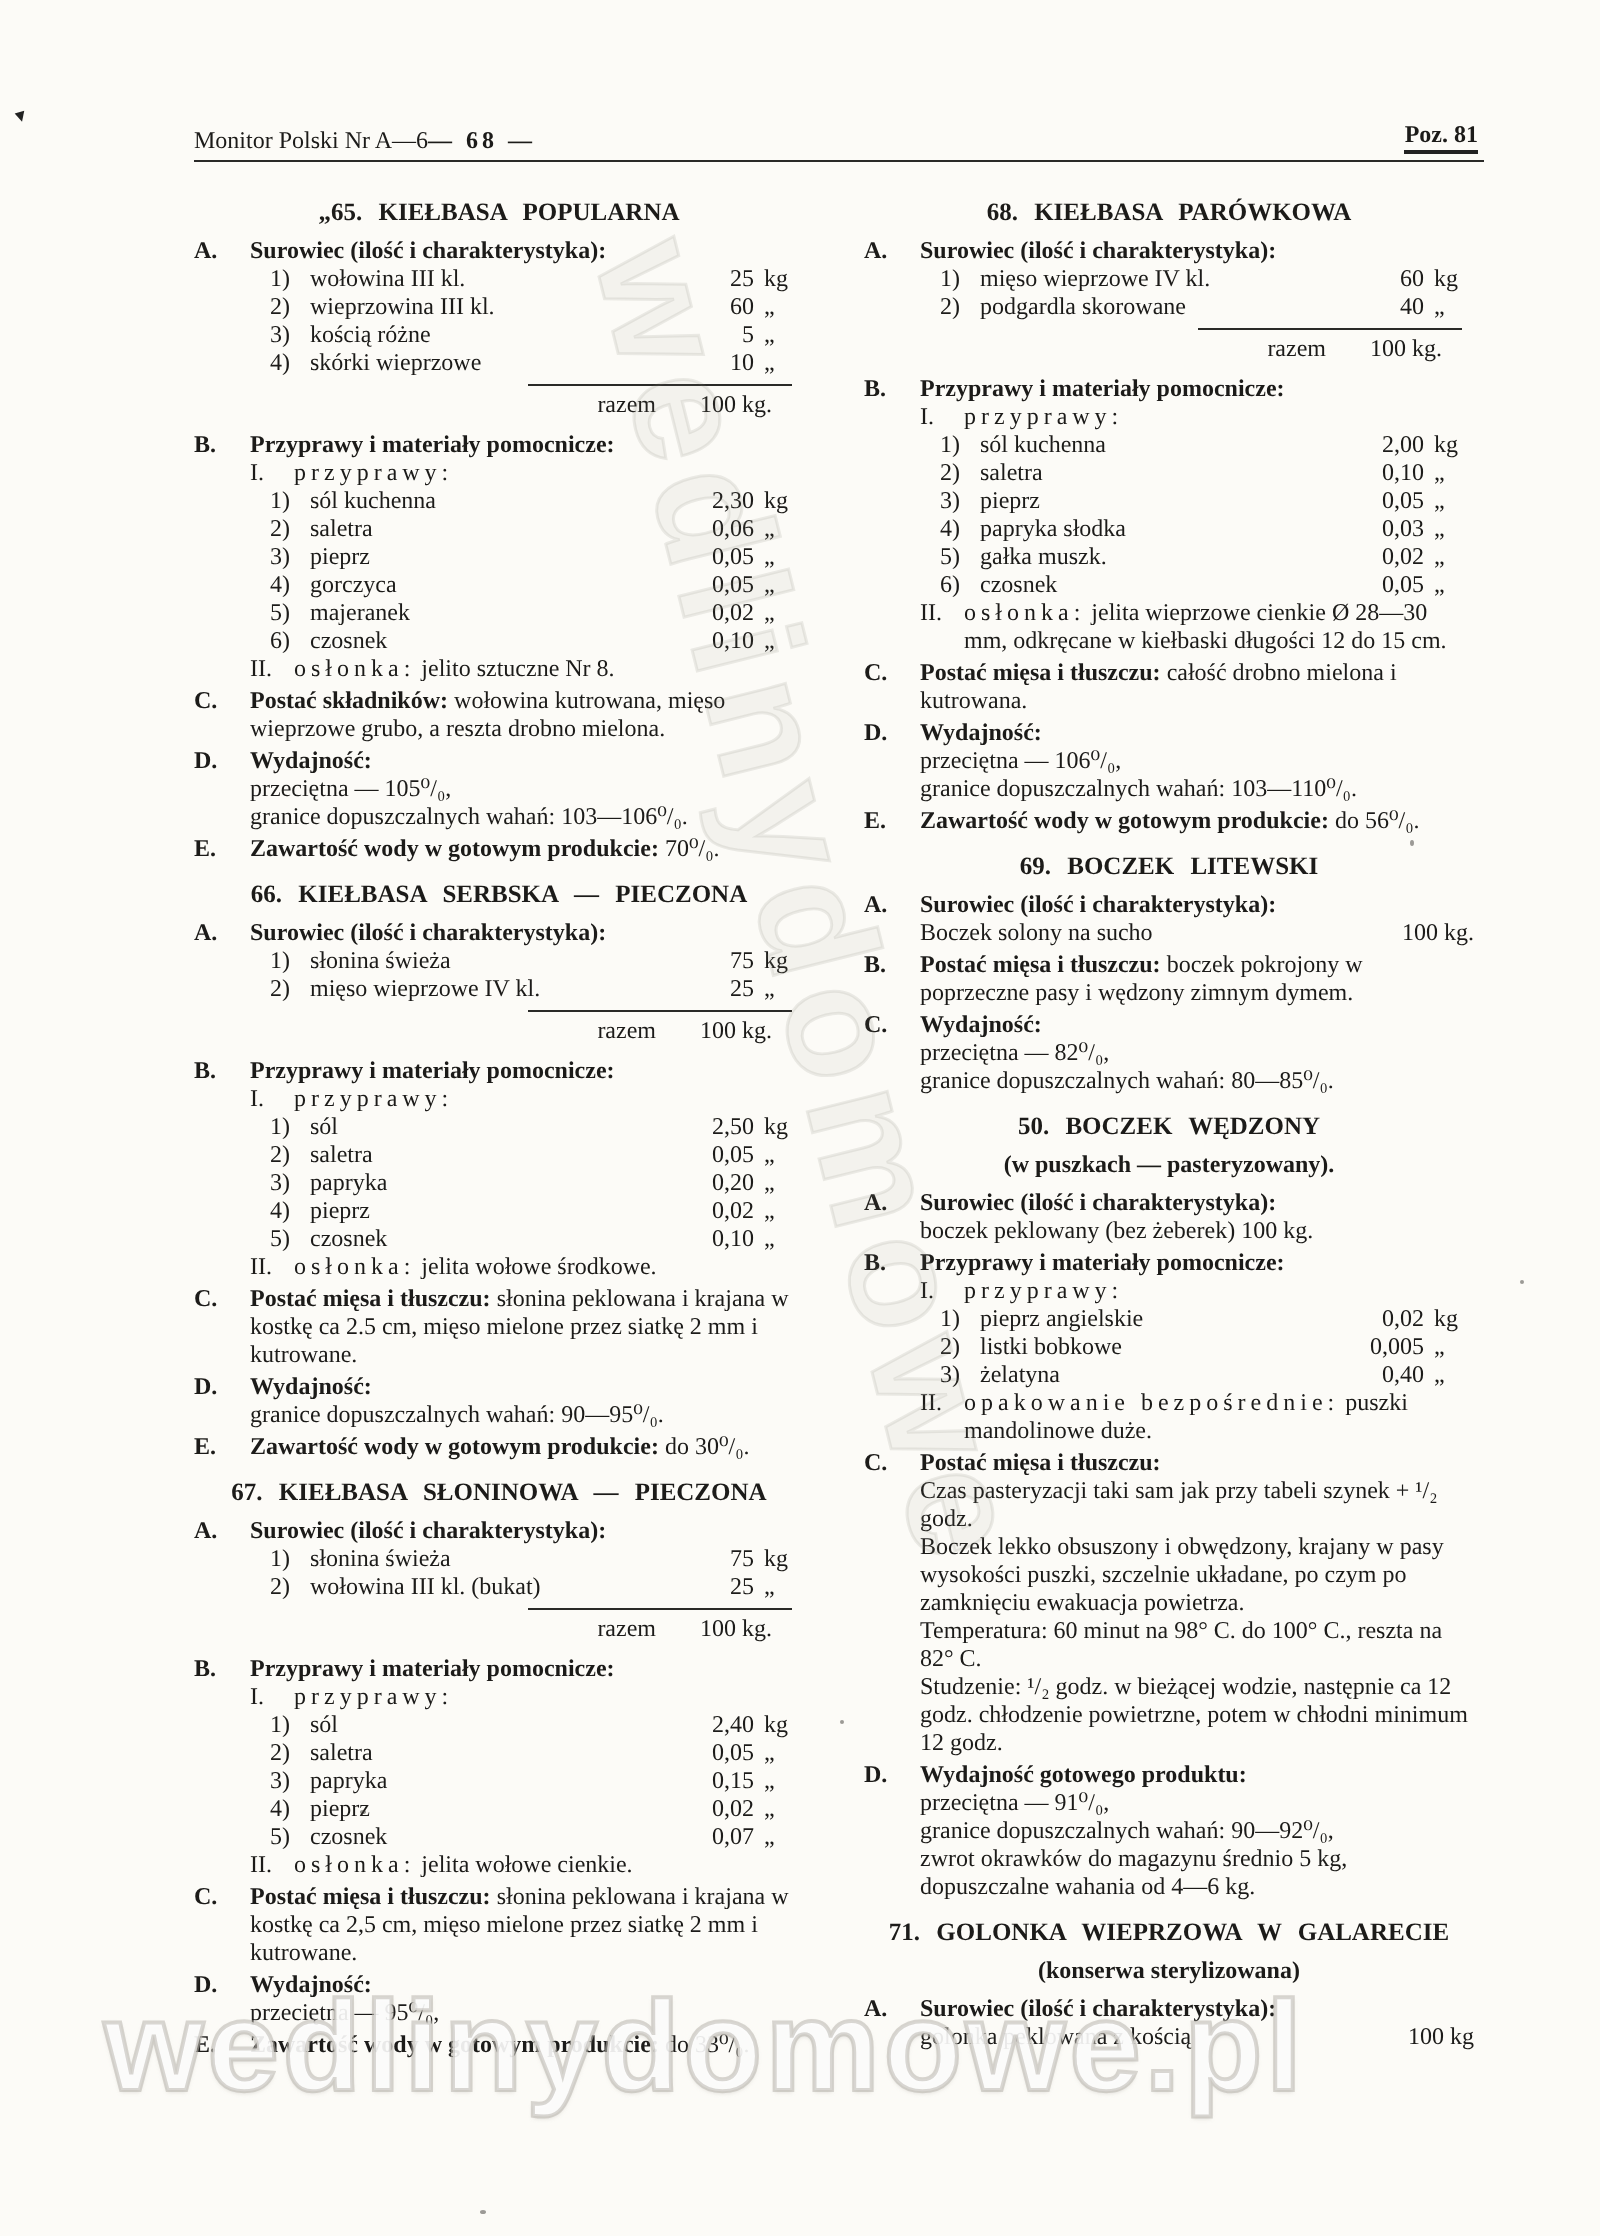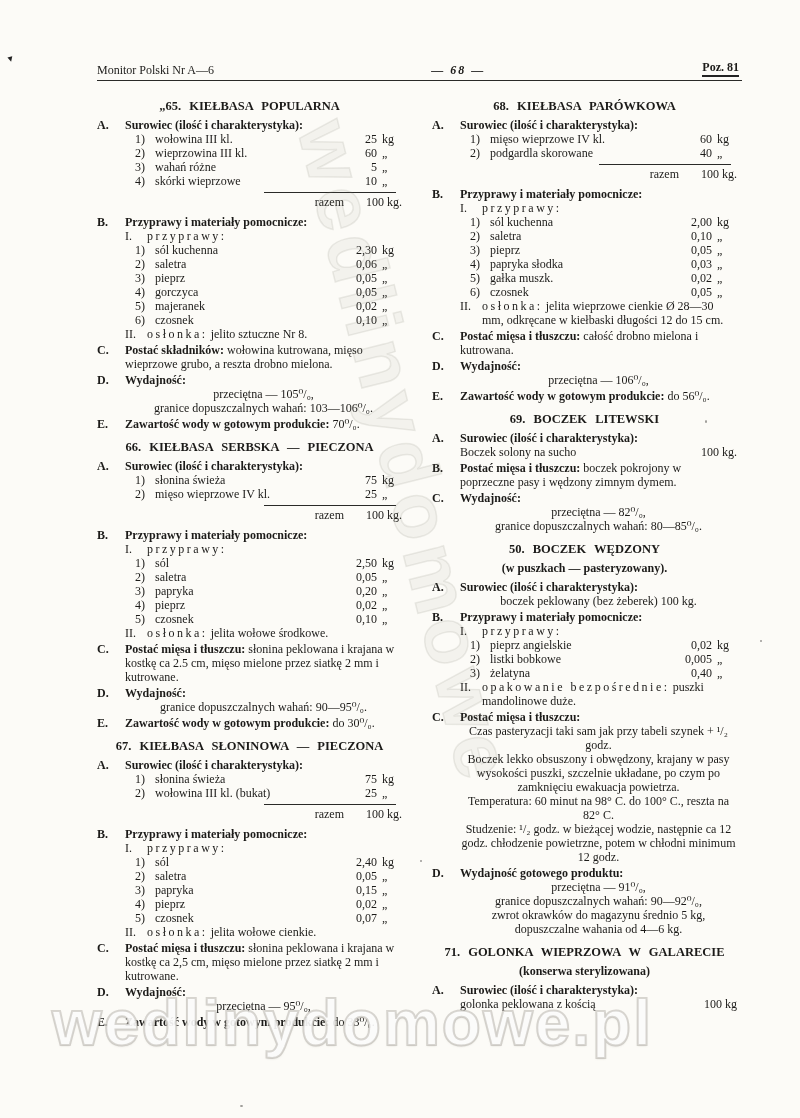--- a/index.html
+++ b/index.html
@@ -8,7 +8,7 @@
   
   .hdr{position:absolute;top:60px;left:97px;width:642px;display:flex;align-items:flex-end;}
   .hdr .journal{flex:none;}
-  .hdr .pgnum{flex:1;text-align:center;font-weight:700;letter-spacing:2px;font-style:italic;}
+  .hdr .pgnum{flex:1;text-align:left;font-weight:700;letter-spacing:2px;}
   .hdr .poz{flex:none;font-weight:700;border-bottom:2px solid #222;padding-bottom:1px;}
   .hdr-rule{position:absolute;top:80px;left:97px;width:645px;border-top:1.6px solid #2a2a28;}
   

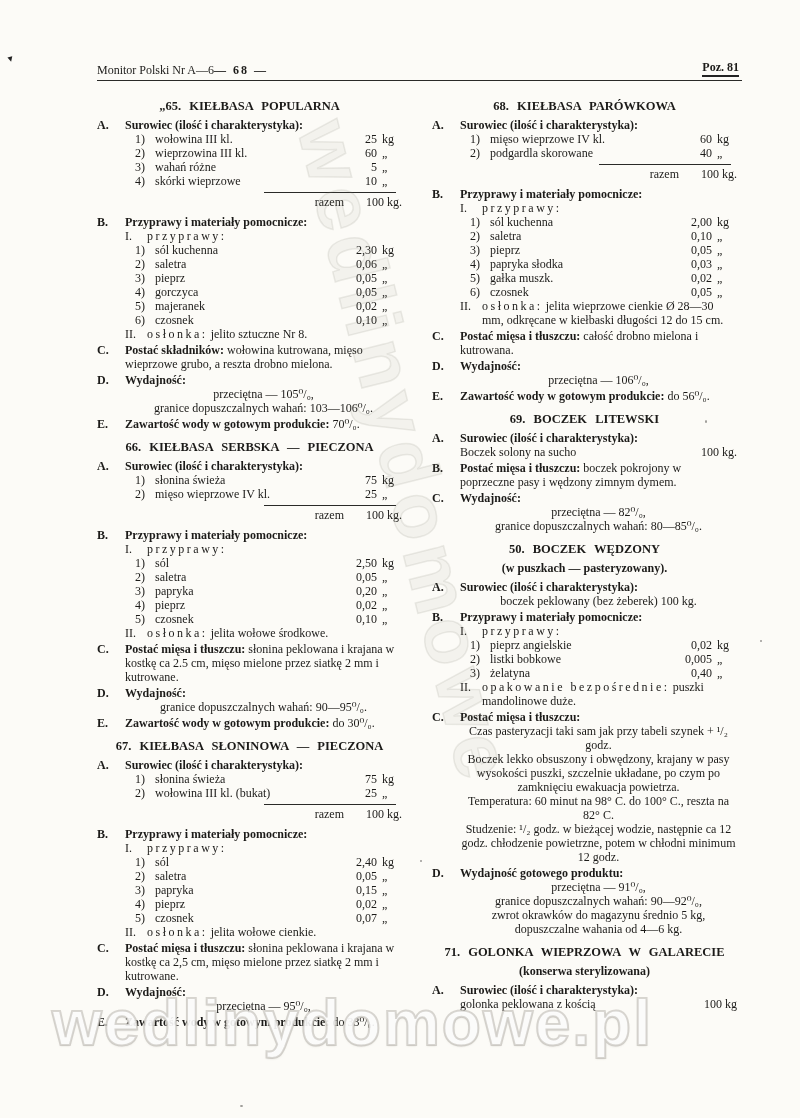--- a/index.html
+++ b/index.html
@@ -79,7 +79,7 @@
         </div>
         <div class="ing">
           <span class="inum">3)</span>
-          <span class="iname">wahań różne</span>
+          <span class="iname">kością różne</span>
           <span class="ival">5</span>
           <span class="iunit">„</span>
         </div>

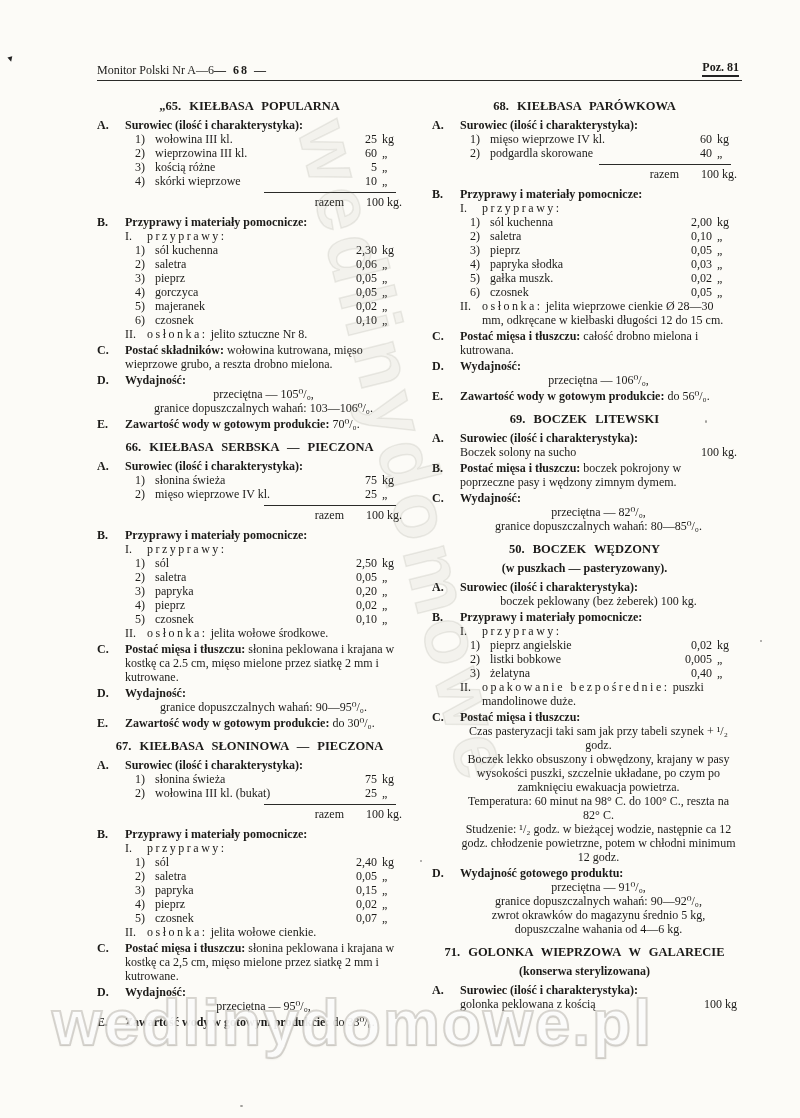--- a/index.html
+++ b/index.html
@@ -31,7 +31,7 @@
   .ival{flex:none;min-width:34px;text-align:right;}
   .iunit{flex:none;width:20px;padding-left:5px;}
   .sumrule{margin:4px 6px 2px auto;width:132px;border-top:1.3px solid #2a2a28;}
-  .razem{text-align:right;margin:2px 0 6px;}
+  .razem{text-align:right;margin:2px 16px 6px;}
   .rzl{margin-right:22px;}
   .p{margin-left:28px;text-align:center;}
   

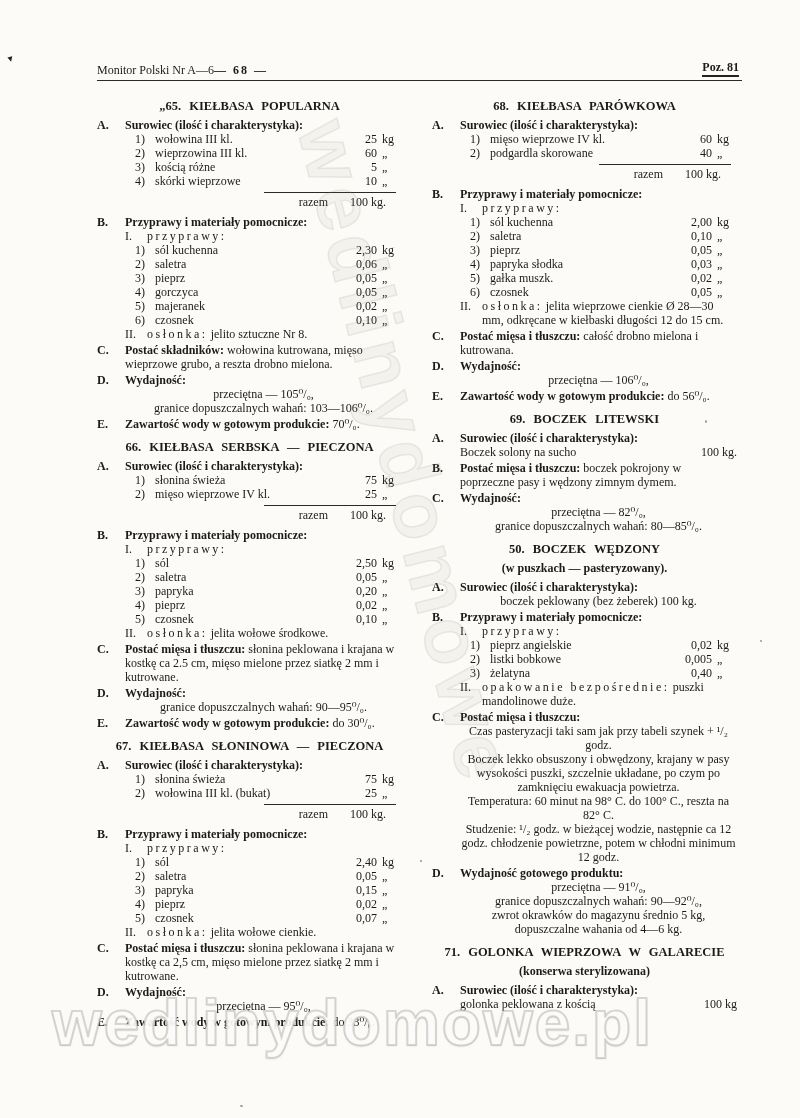--- a/index.html
+++ b/index.html
@@ -33,7 +33,7 @@
   .sumrule{margin:4px 6px 2px auto;width:132px;border-top:1.3px solid #2a2a28;}
   .razem{text-align:right;margin:2px 16px 6px;}
   .rzl{margin-right:22px;}
-  .p{margin-left:28px;text-align:center;}
+  .p{margin-left:28px;}
   
   .wm-bottom{position:absolute;left:52px;top:1016px;width:740px;
     font-family:"Liberation Sans","DejaVu Sans",sans-serif;font-weight:700;font-size:64px;letter-spacing:2px;

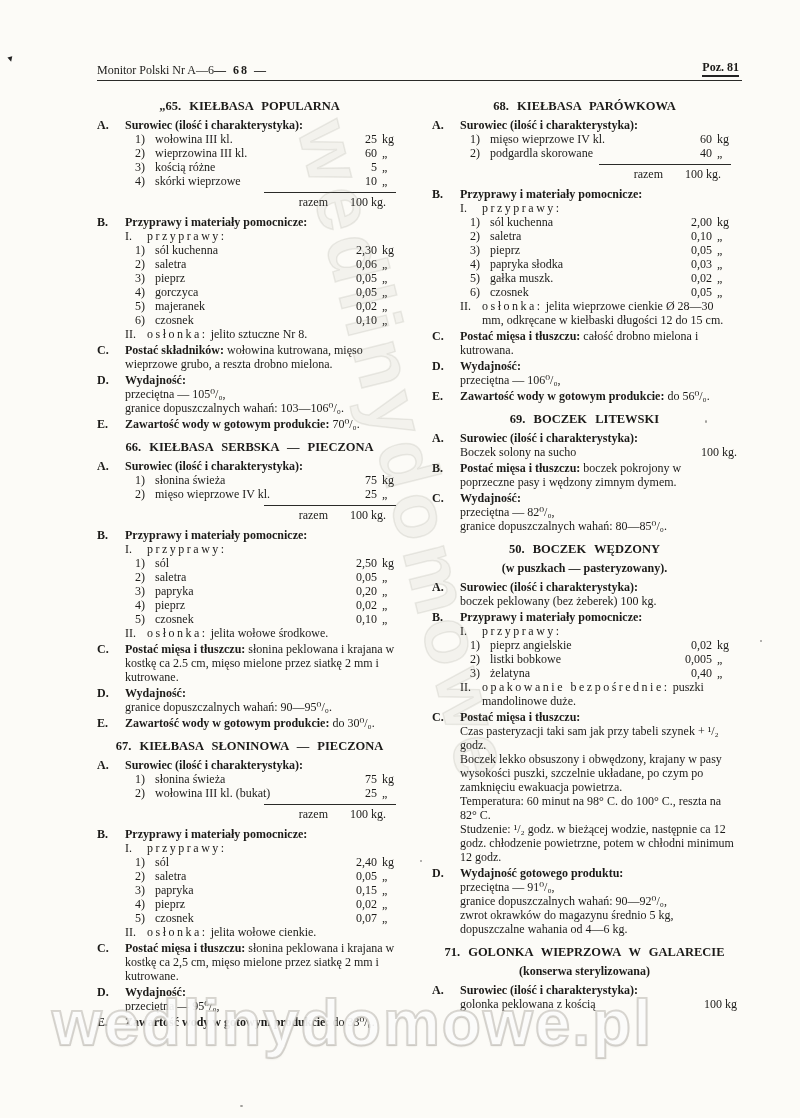--- a/index.html
+++ b/index.html
@@ -379,6 +379,7 @@
           <span class="body"><b class="lbl">Wydajność:</b> </span>
         </div>
         <div class="p">przeciętna — 106⁰/₀,</div>
+        <div class="p">granice dopuszczalnych wahań: 103—110⁰/₀.</div>
         <div class="li">
           <span class="let">E.</span>
           <span class="body"><b class="lbl">Zawartość wody w gotowym produkcie:</b> <span class="txt">do 56⁰/₀.</span></span>

